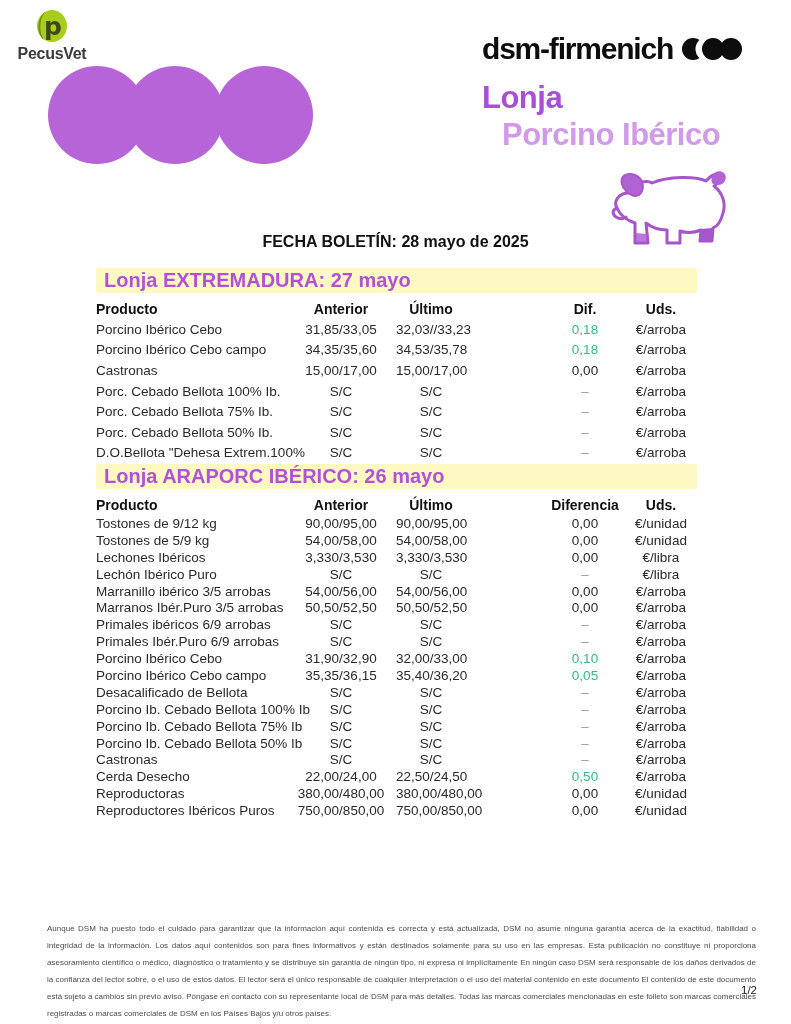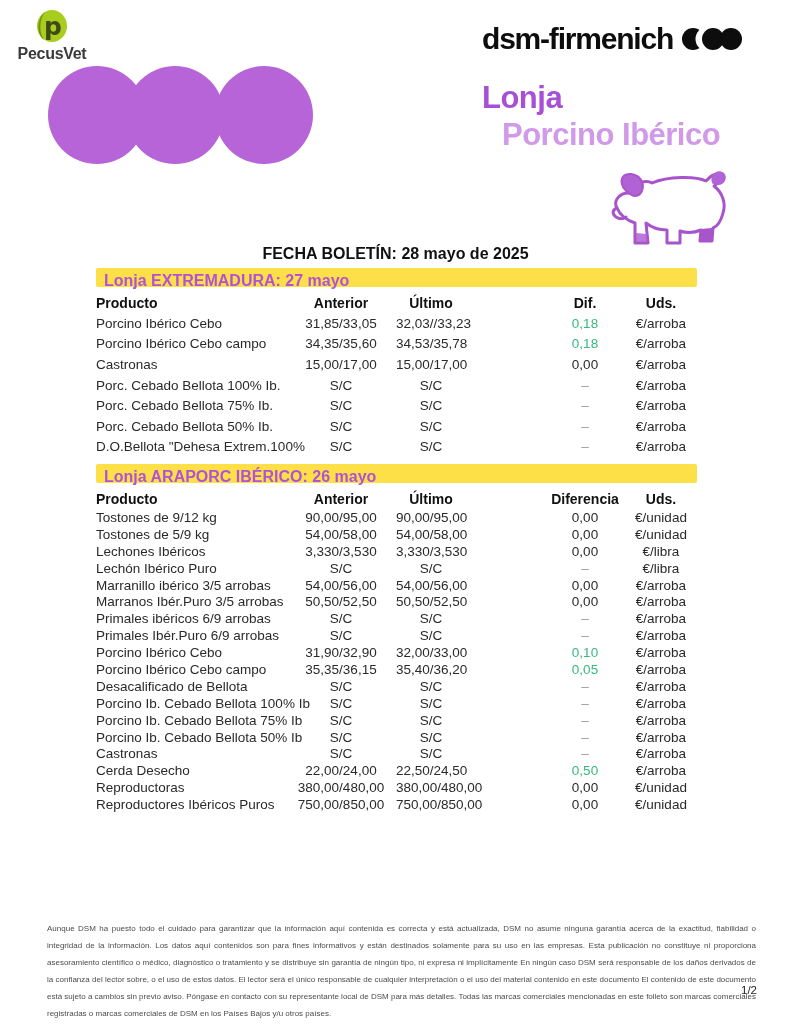--- a/index.html
+++ b/index.html
@@ -20,7 +20,7 @@
   .c1 { left:48px; } .c2 { left:126px; } .c3 { left:215px; }
 
   
-  .dsm { position:absolute; left:482px; top:22px; display:flex; align-items:center; gap:9px; }
+  .dsm { position:absolute; left:482px; top:32px; display:flex; align-items:center; gap:9px; }
   .dsm-word { font-size:30px; font-weight:bold; color:#0d0d0d; letter-spacing:-1.2px; }
 
   

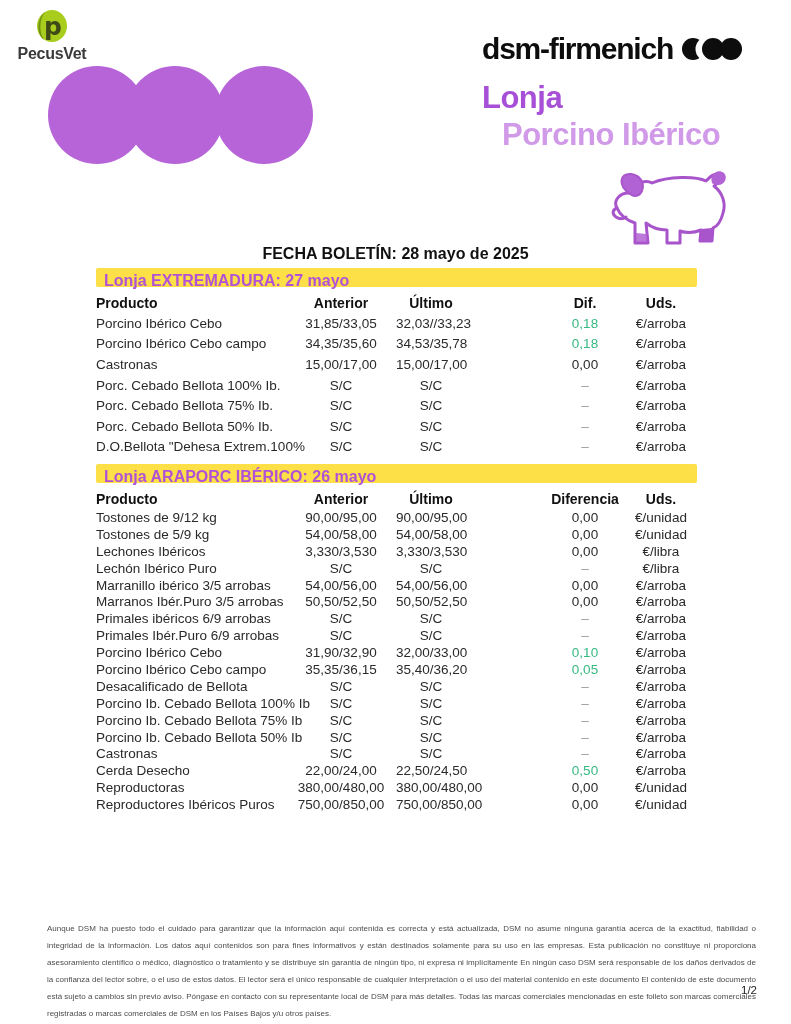--- a/index.html
+++ b/index.html
@@ -34,7 +34,7 @@
               font-size:14px; font-weight:600; color:#1c1c1c; line-height:18px; }
 
   
-  .fecha { position:absolute; left:0; top:245px; width:791px; text-align:center;
+  .fecha { position:absolute; left:0; top:233px; width:791px; text-align:center;
            font-size:16px; font-weight:bold; color:#111; }
 
   

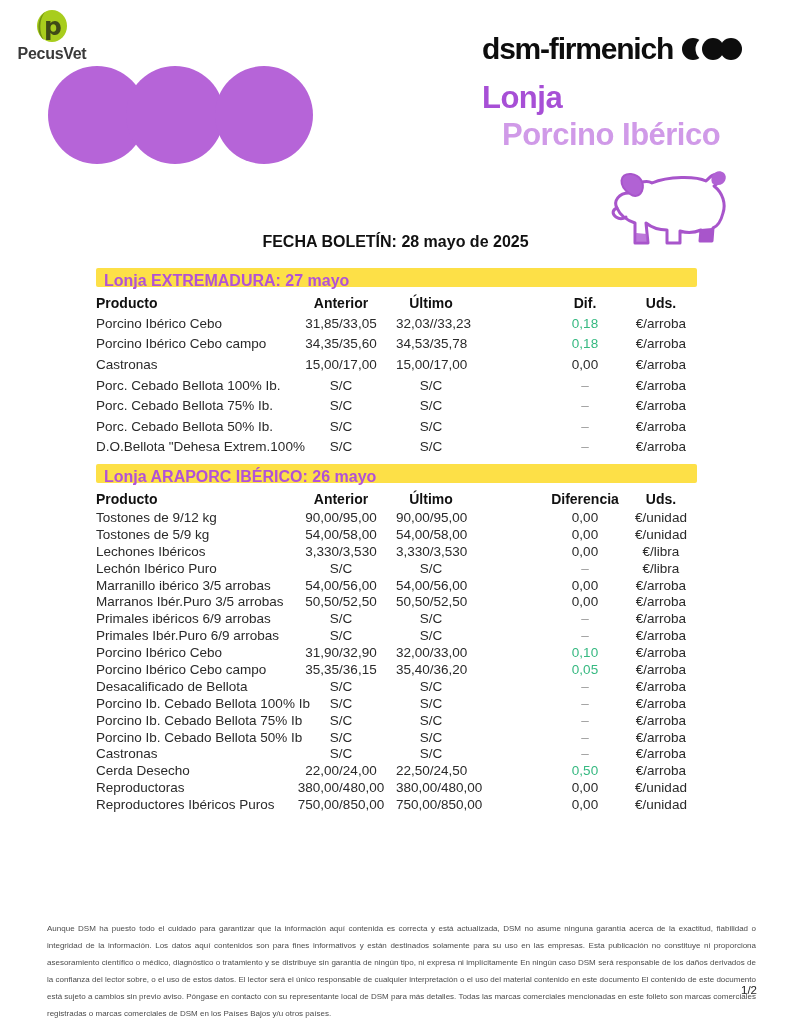--- a/index.html
+++ b/index.html
@@ -40,8 +40,8 @@
   
   .tsection { position:absolute; left:96px; width:601px; }
   .sec1 { top:268px; } .sec2 { top:464px; }
-  .banner { height:19px; line-height:25px; background:#fde047; border-radius:2px;
-            padding-left:8px; font-size:16px; font-weight:bold; color:#b152d6; }
+  .banner { height:25px; line-height:25px; background:#fef9c3; border-radius:2px;
+            padding-left:8px; font-size:20px; font-weight:bold; color:#b152d6; }
   .thead, .trow { display:grid; grid-template-columns:190px 110px 149px 80px 72px; align-items:center; }
   .thead { margin-top:5px; height:21px; font-size:14px; font-weight:bold; color:#111; }
   .t1 .trow { height:20.6px; } .t2 .trow { height:16.9px; }

